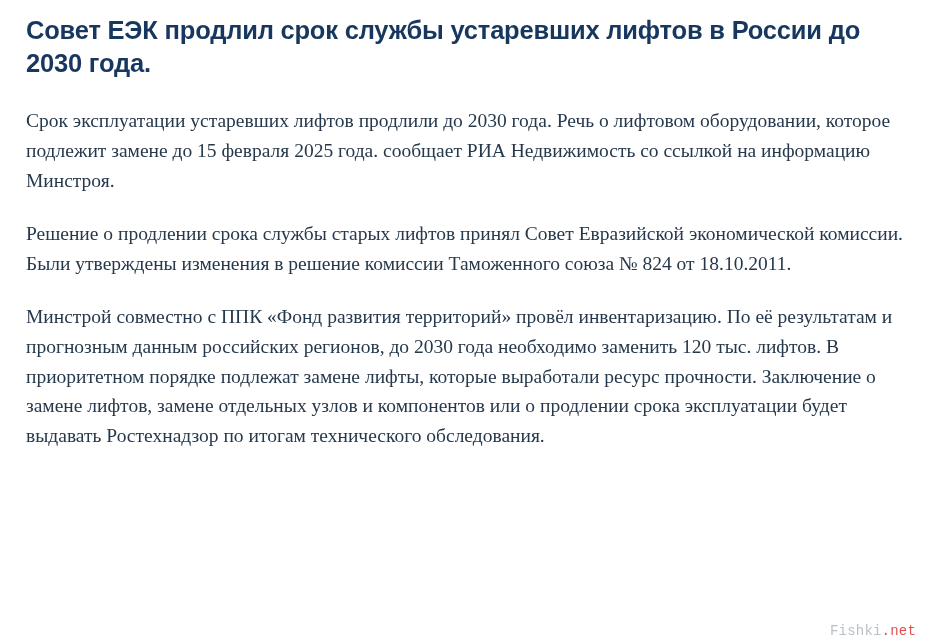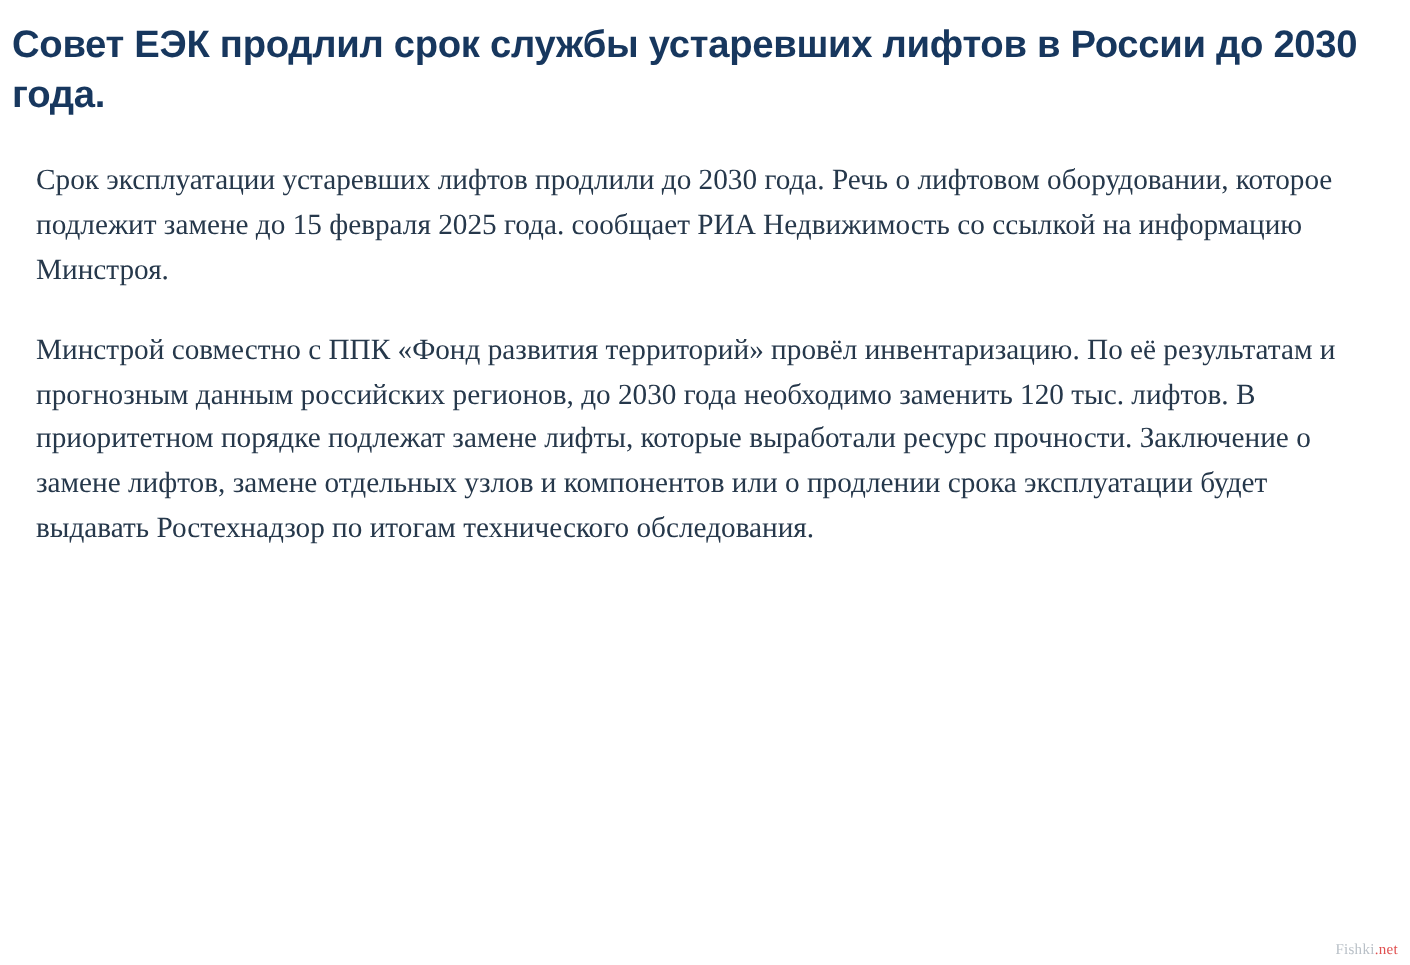--- a/index.html
+++ b/index.html
@@ -16,7 +16,7 @@
     overflow: hidden;
   }
   .page {
-    padding: 14px 22px 0 8px;
+    padding: 14px 22px 0 26px;
     box-sizing: border-box;
     width: 940px;
     height: 643px;

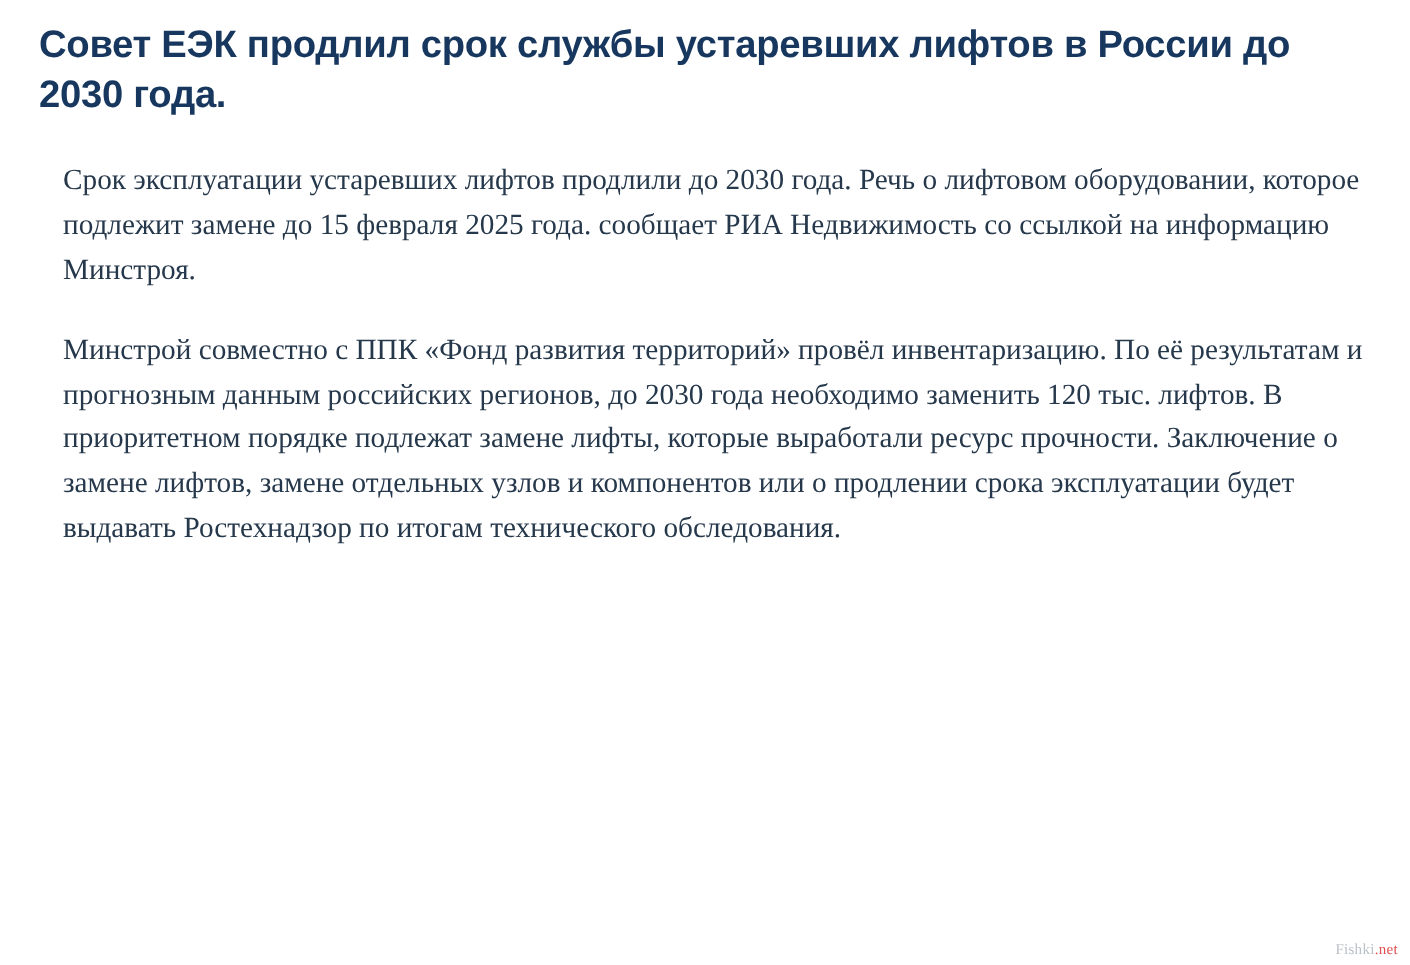--- a/index.html
+++ b/index.html
@@ -38,7 +38,7 @@
     color: #26384b;
   }
   .article-body p {
-    margin: 0 0 24px 16px;
+    margin: 0 0 24px 0;
     max-width: 905px;
   }
   .article-body p:last-child {

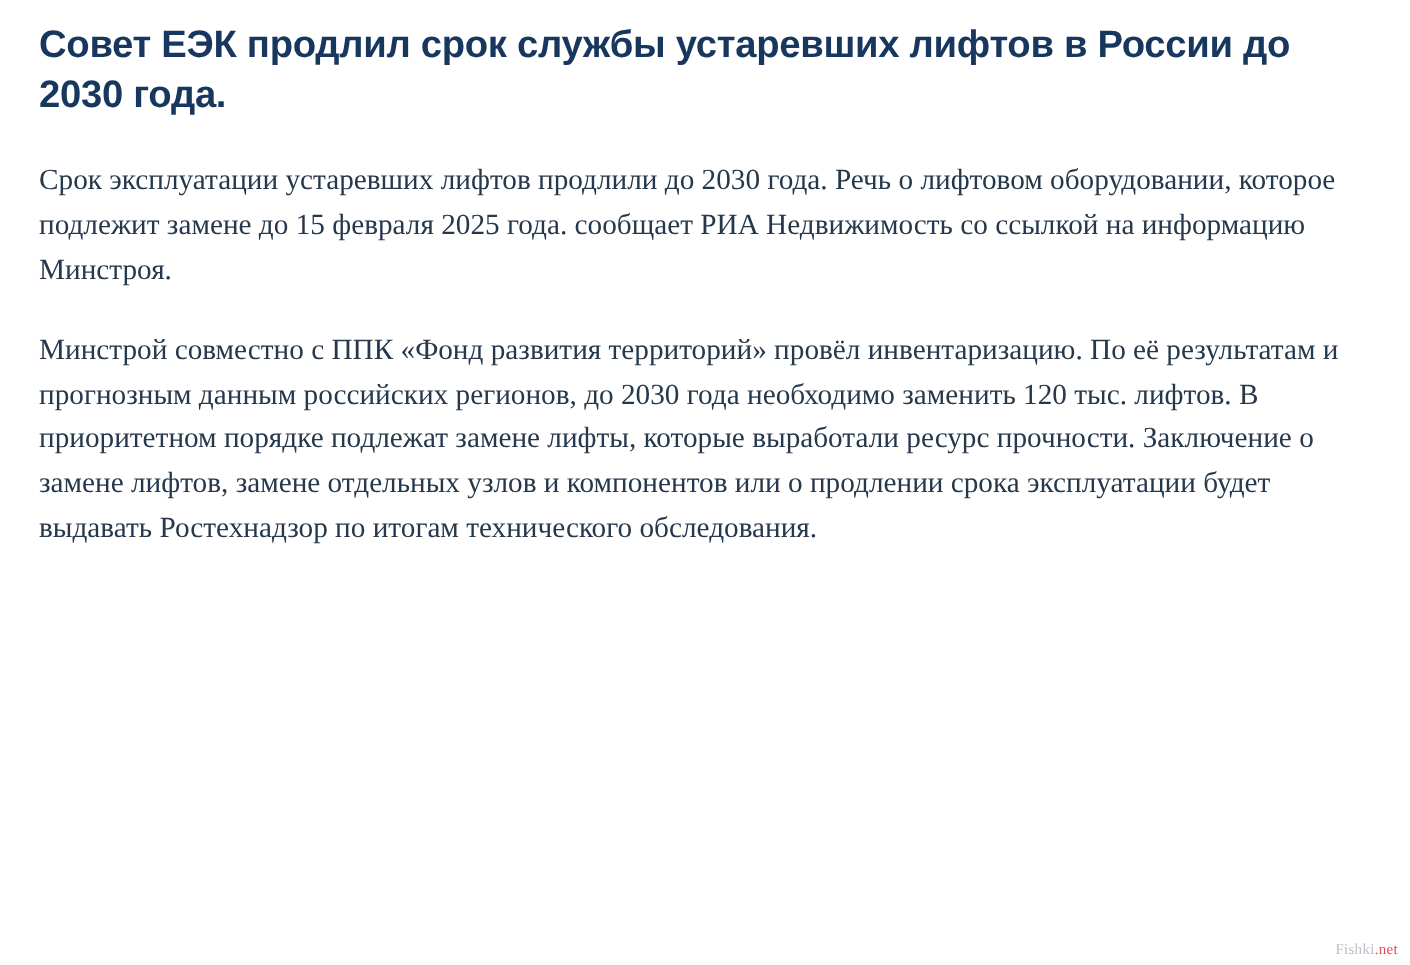--- a/index.html
+++ b/index.html
@@ -66,6 +66,7 @@
 
   <div class="article-body">
     <p>Срок эксплуатации устаревших лифтов продлили до 2030 года. Речь о лифтовом оборудовании, которое подлежит замене до 15 февраля 2025 года. сообщает РИА Недвижимость со ссылкой на информацию Минстроя.</p>
+    <p>Решение о продлении срока службы старых лифтов принял Совет Евразийской экономической комиссии. Были утверждены изменения в решение комиссии Таможенного союза № 824 от 18.10.2011.</p>
     <p>Минстрой совместно с ППК «Фонд развития территорий» провёл инвентаризацию. По её результатам и прогнозным данным российских регионов, до 2030 года необходимо заменить 120 тыс. лифтов. В приоритетном порядке подлежат замене лифты, которые выработали ресурс прочности. Заключение о замене лифтов, замене отдельных узлов и компонентов или о продлении срока эксплуатации будет выдавать Ростехнадзор по итогам технического обследования.</p>
   </div>
 

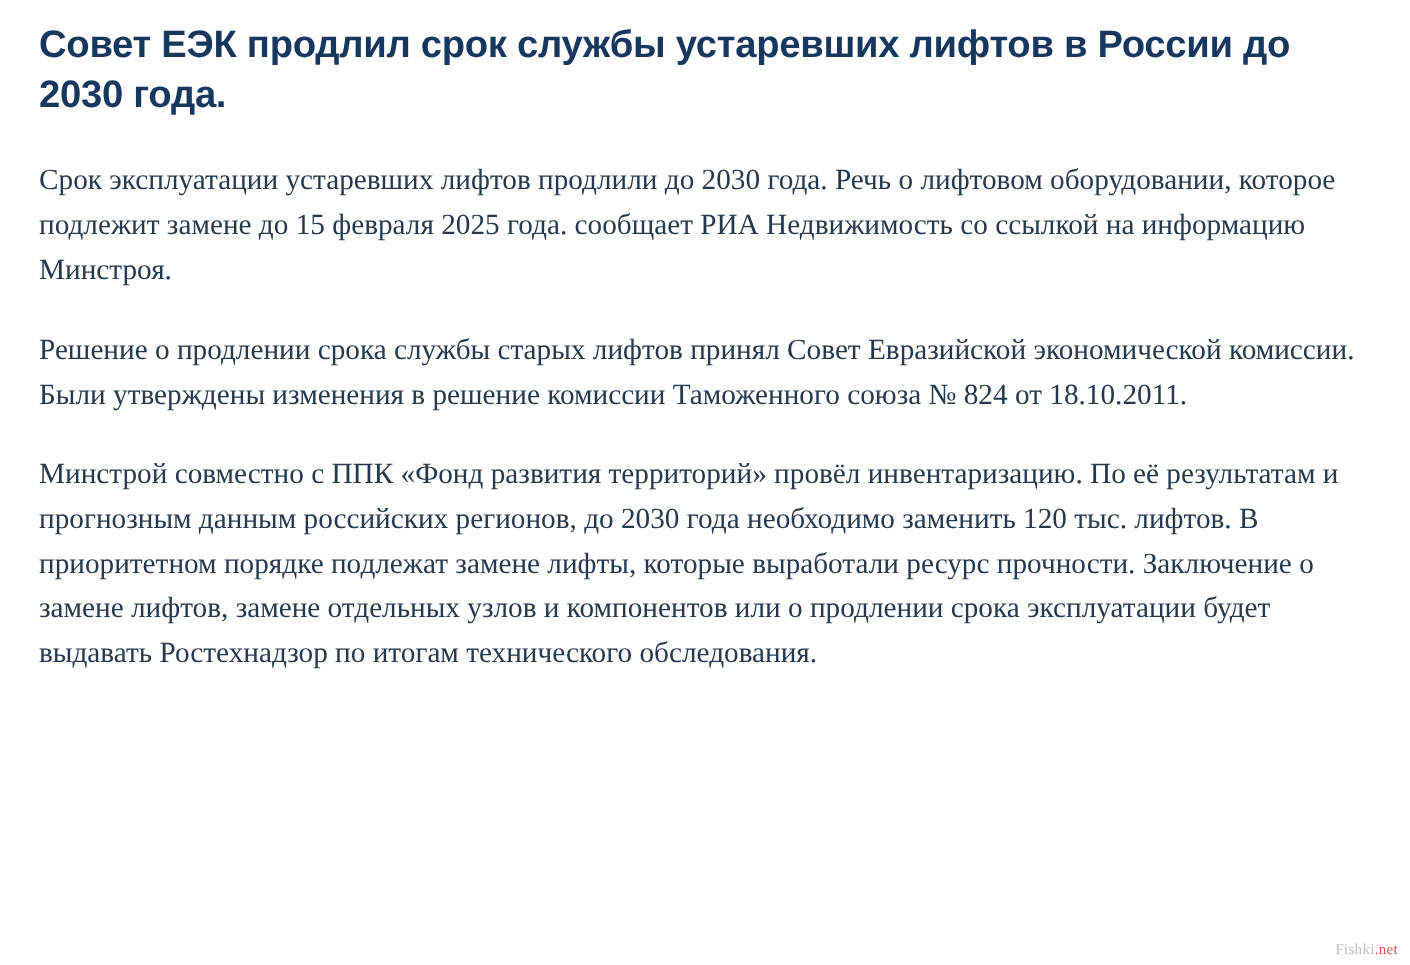--- a/index.html
+++ b/index.html
@@ -46,10 +46,10 @@
   }
   .watermark {
     position: absolute;
-    right: 8px;
+    right: 24px;
     bottom: 4px;
-    font-family: Liberation Serif, serif;
-    font-size: 10px;
+    font-family: Liberation Mono, monospace;
+    font-size: 14px;
     color: #b9c0c7;
     letter-spacing: 0.2px;
   }

